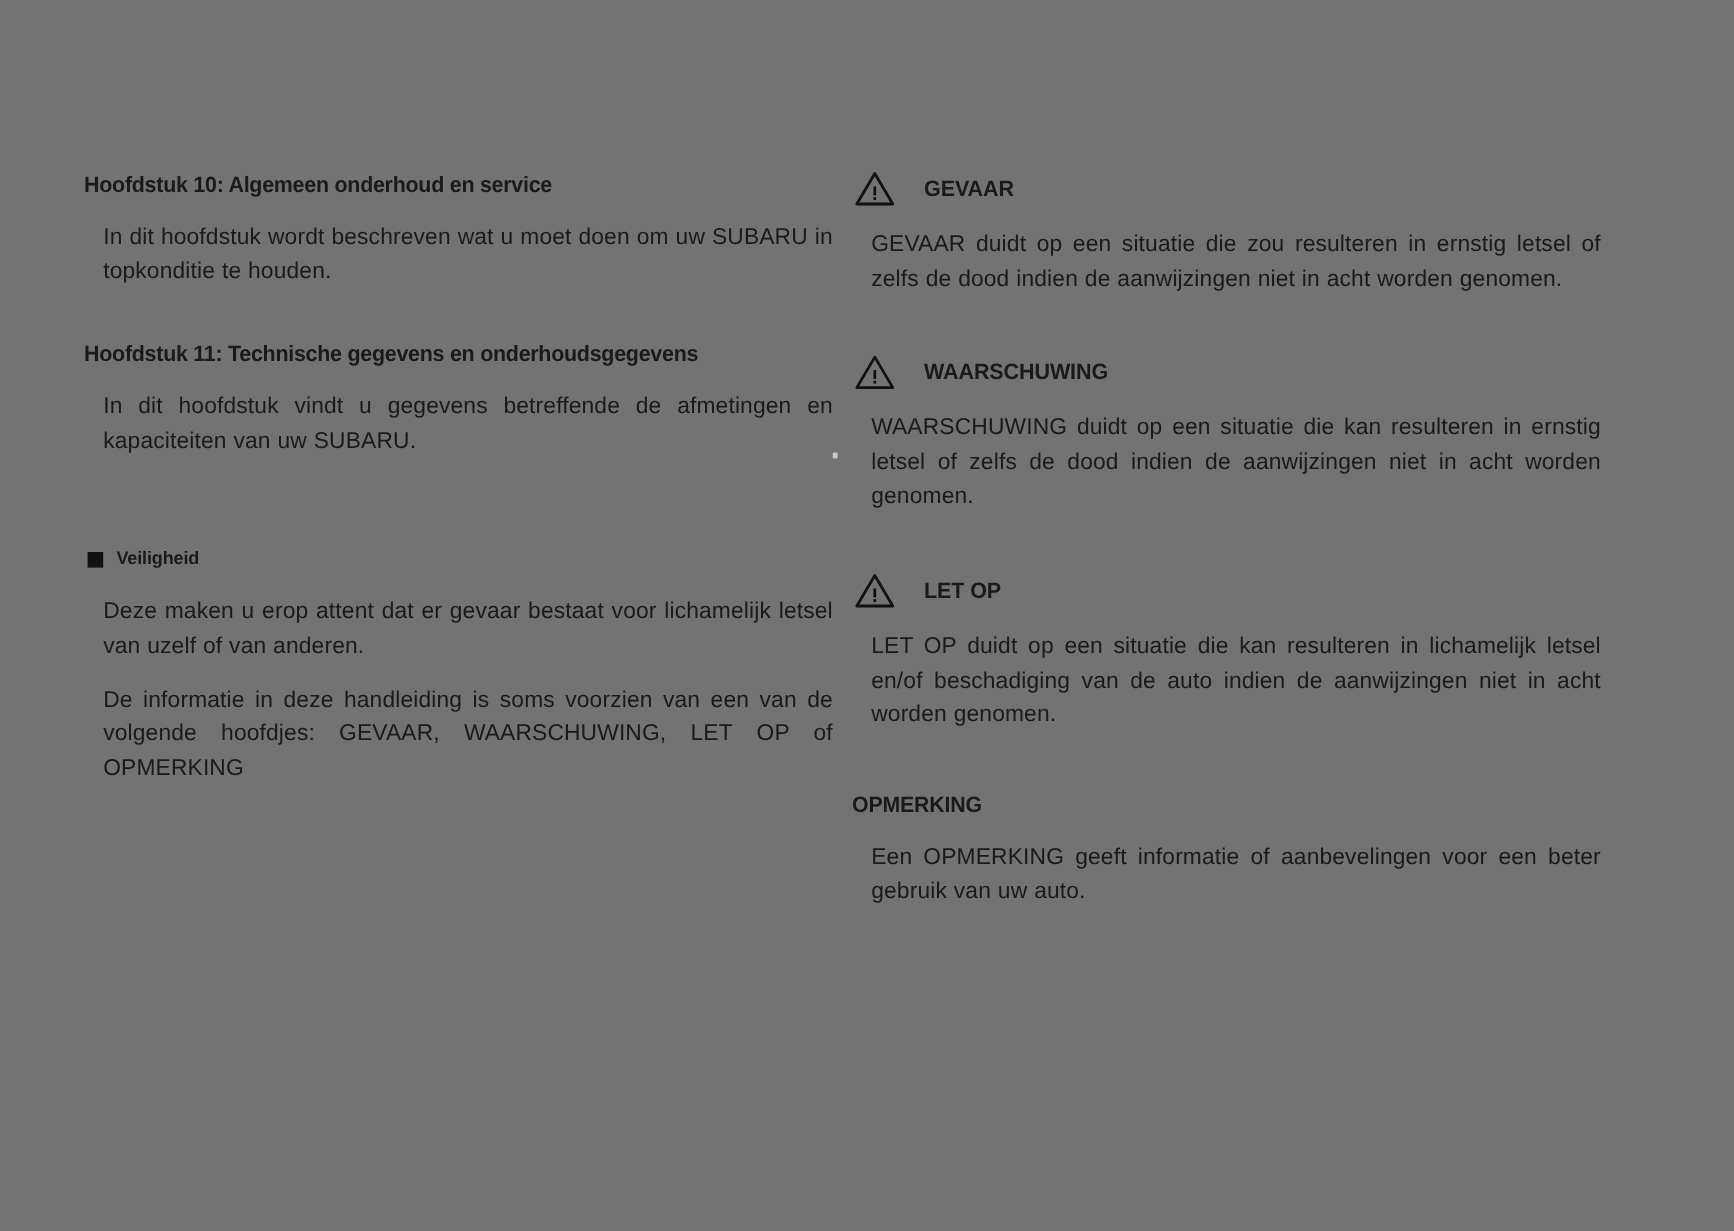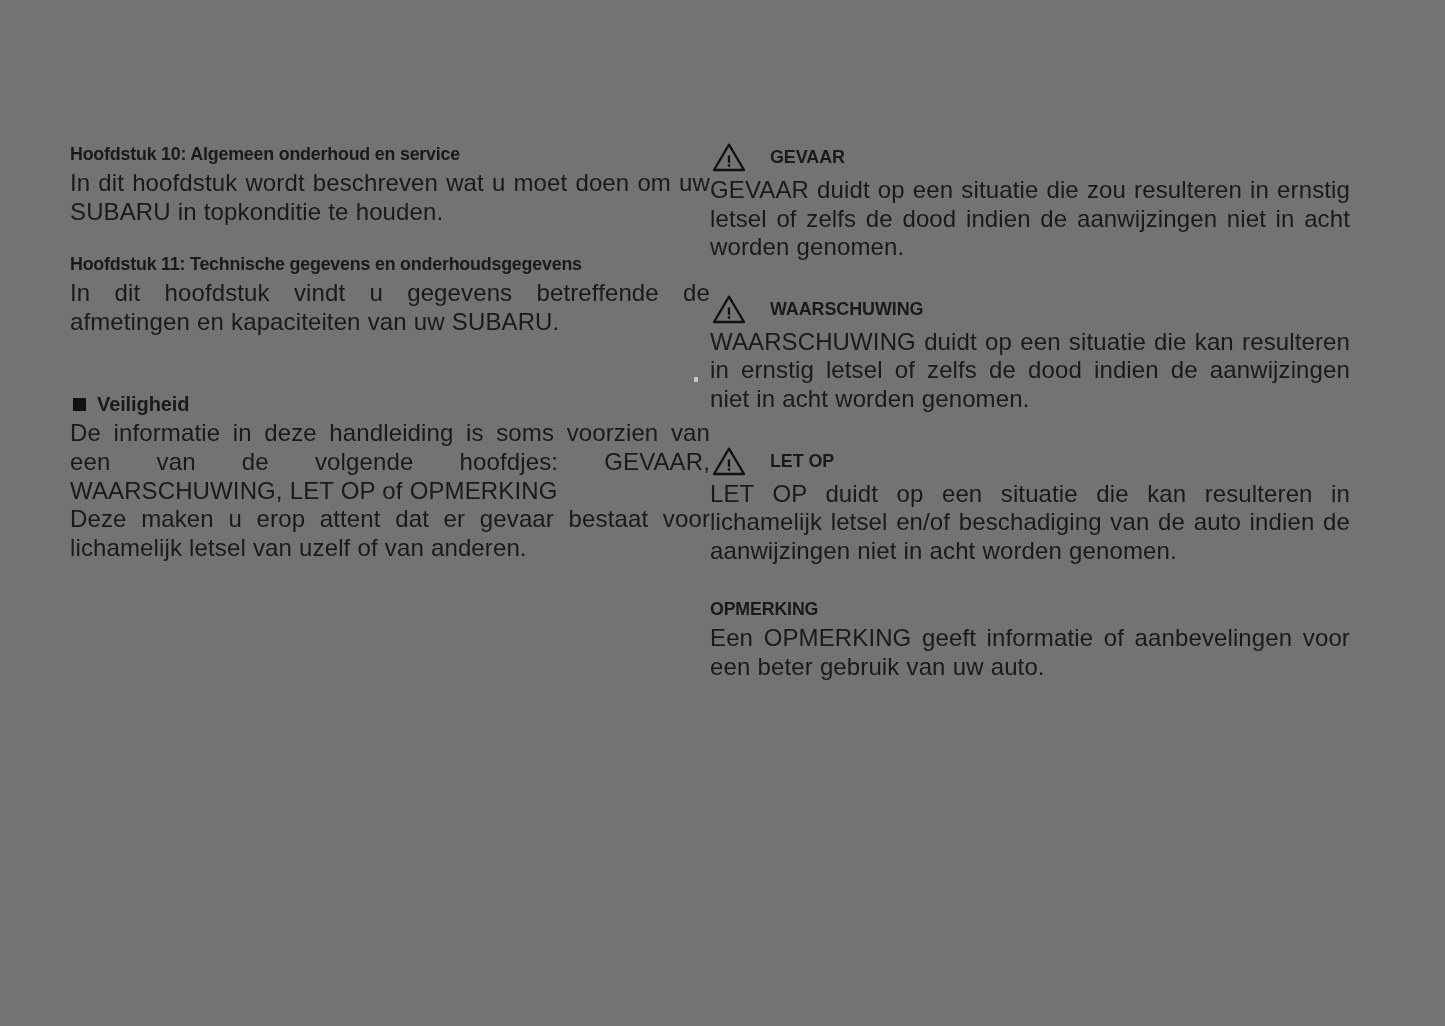--- a/index.html
+++ b/index.html
@@ -50,11 +50,11 @@
   }
 
   .body-text {
-    font-size: 24px;
+    font-size: 19px;
     line-height: 28.6px;
     text-align: justify;
     text-justify: inter-word;
-    margin: 0;
+    margin: 16px;
     letter-spacing: 0.12px;
     word-spacing: 0.3px;
   }

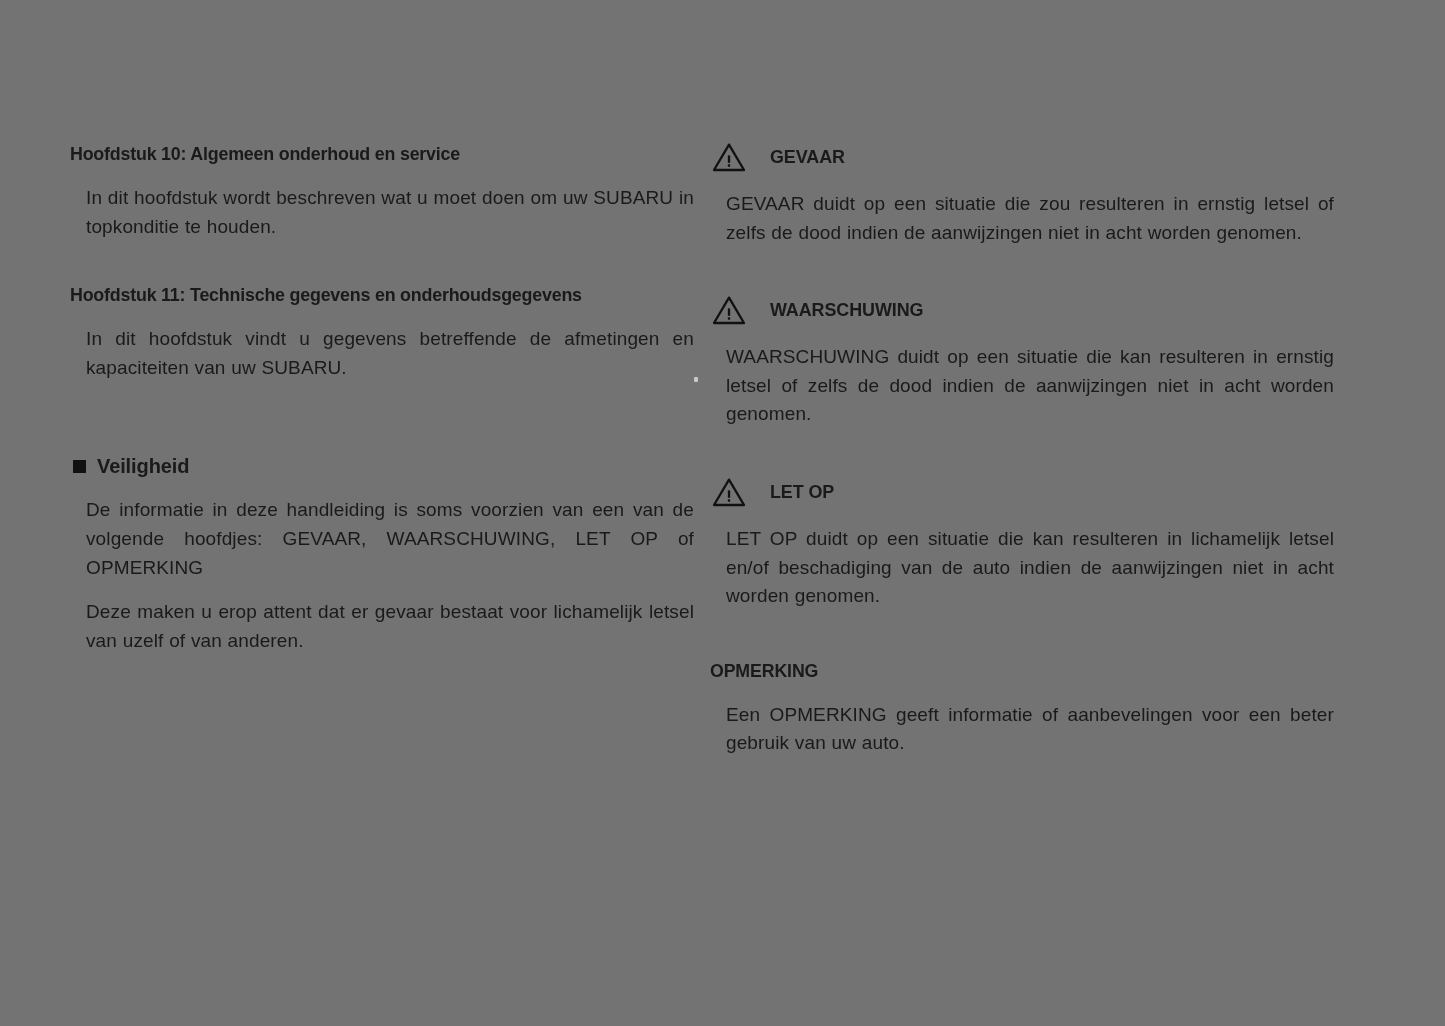--- a/index.html
+++ b/index.html
@@ -68,7 +68,7 @@
 
   
   .section-heading {
-    font-size: 20px;
+    font-size: 15px;
     font-weight: bold;
     line-height: 28px;
     margin: 0 0 1px 0;

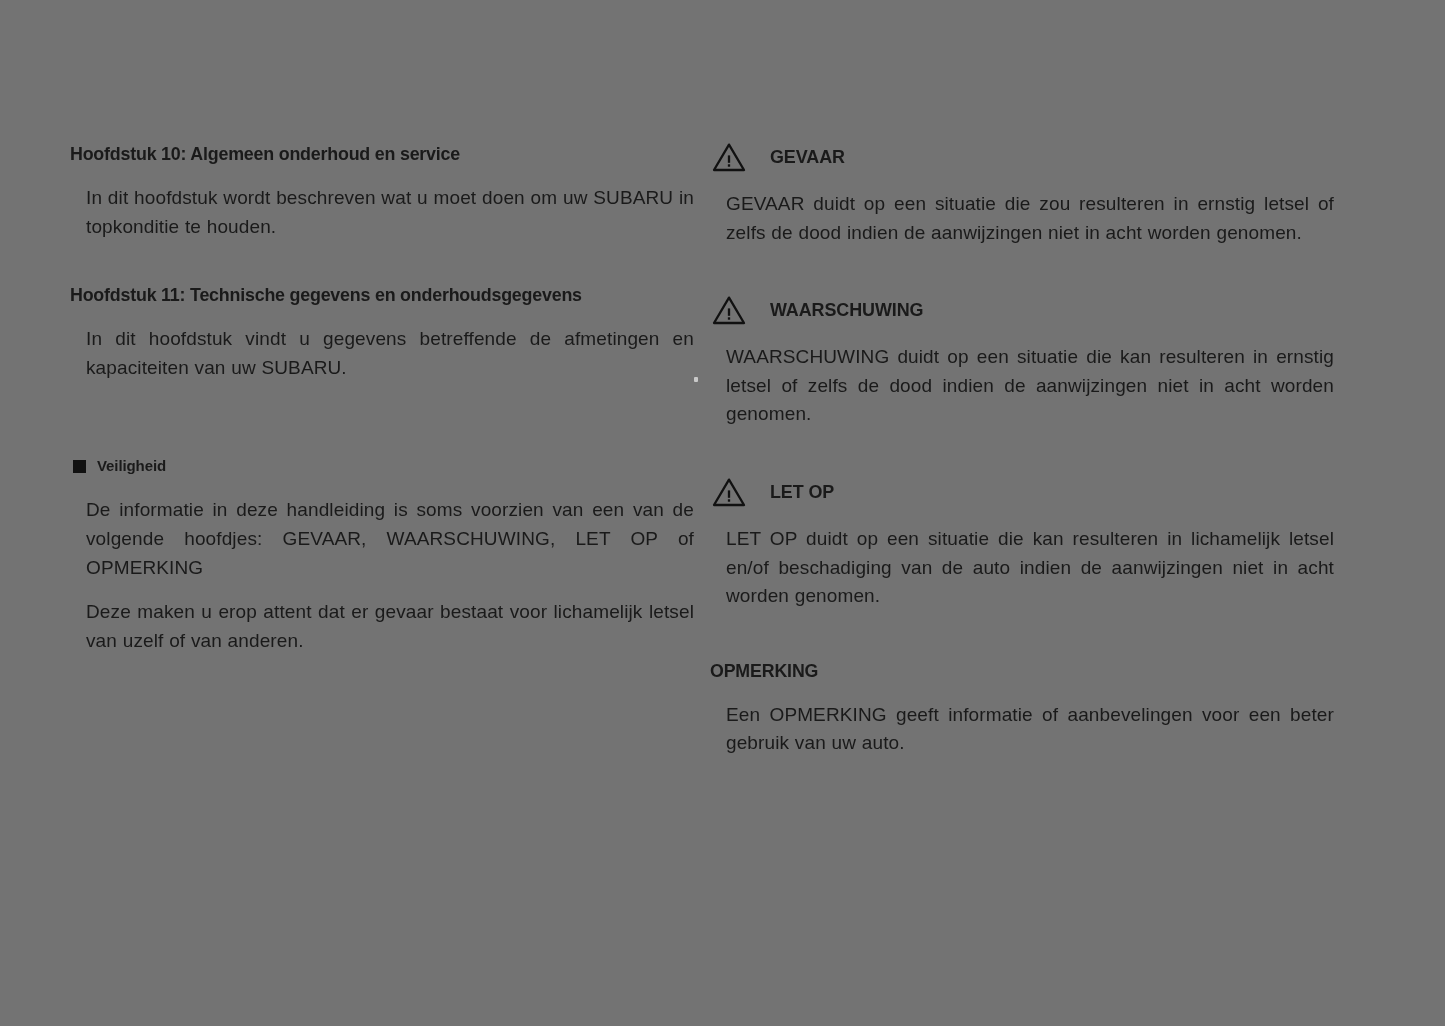--- a/index.html
+++ b/index.html
@@ -163,8 +163,8 @@
         <span class="sq-bullet"></span>
         <span>Veiligheid</span>
       </div>
+      <p class="body-text">Deze maken u erop attent dat er gevaar bestaat voor lichamelijk letsel van uzelf of van anderen.</p>
       <p class="body-text">De informatie in deze handleiding is soms voorzien van een van de volgende hoofdjes: GEVAAR, WAARSCHUWING, LET OP of OPMERKING</p>
-      <p class="body-text">Deze maken u erop attent dat er gevaar bestaat voor lichamelijk letsel van uzelf of van anderen.</p>
     </div>
 
   </div>

